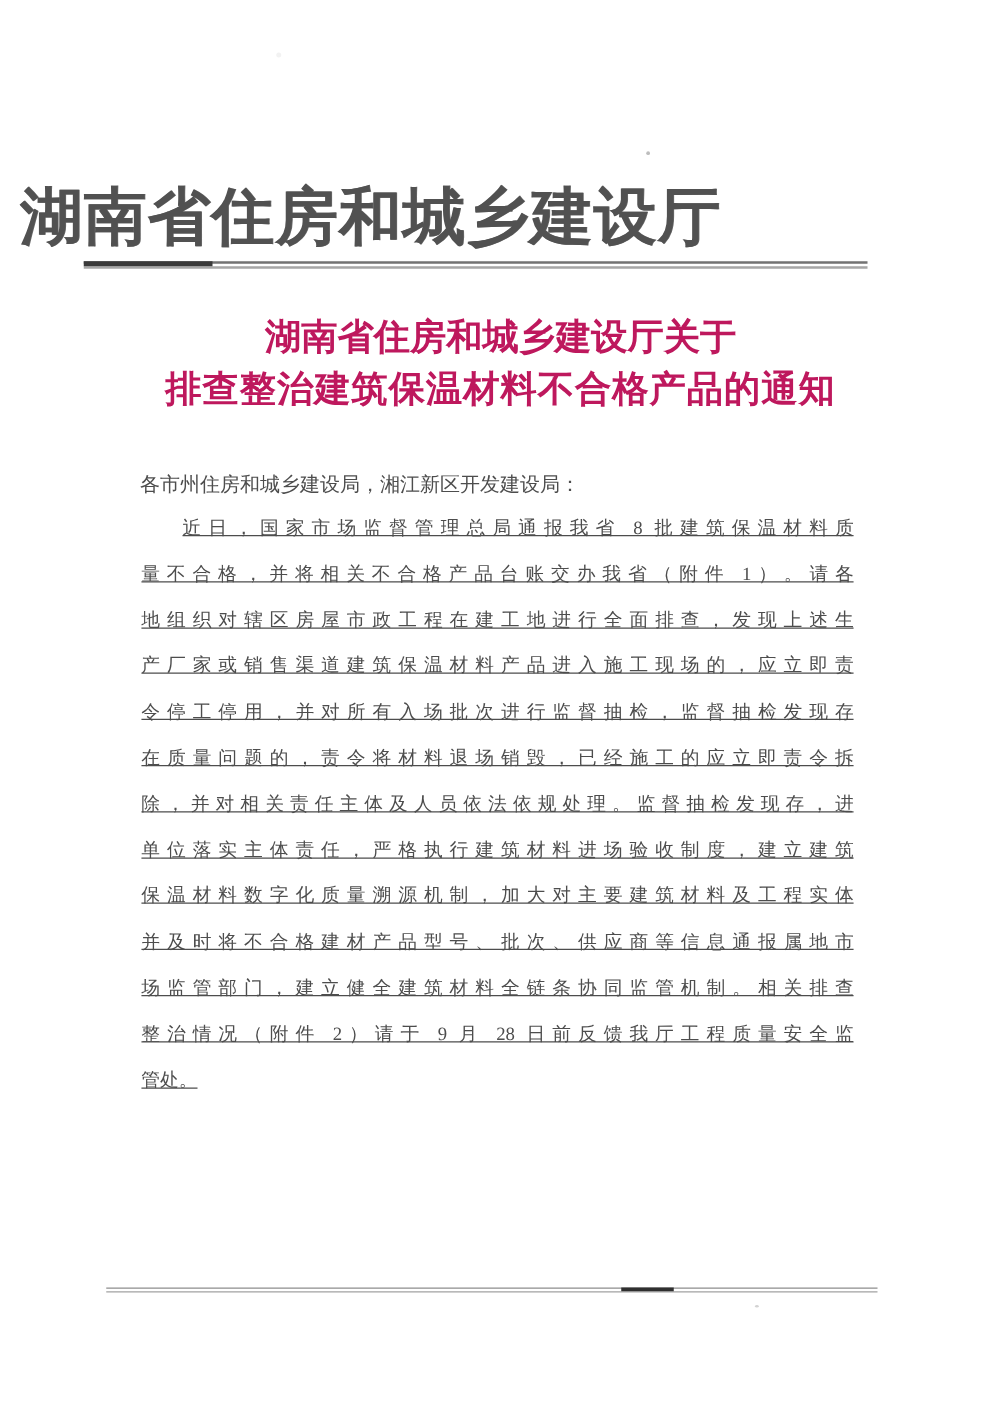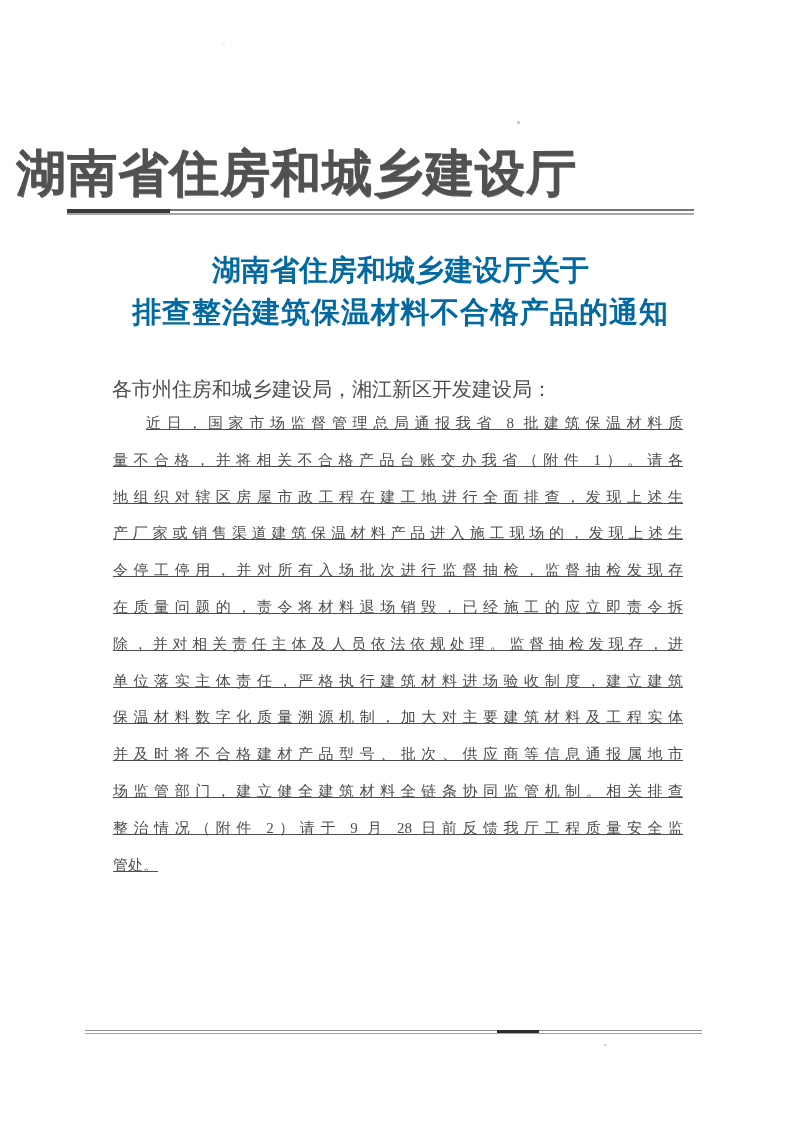--- a/index.html
+++ b/index.html
@@ -59,7 +59,7 @@
     text-align: center;
     font-size: 29px;
     font-weight: bold;
-    color: #0369a1;
+    color: #be185d;
   }
   .title-line { line-height: 42px; white-space: nowrap; }
   .title-line.second { letter-spacing: 0.8px; }

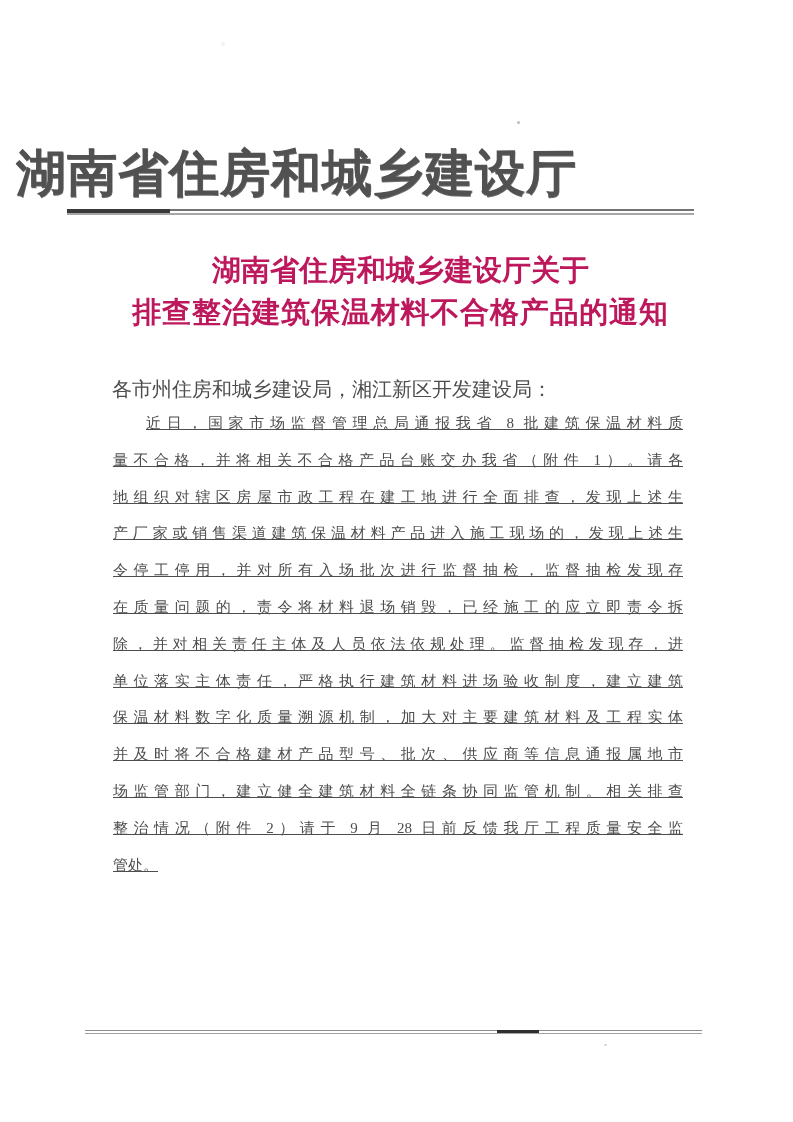--- a/index.html
+++ b/index.html
@@ -70,7 +70,7 @@
     left: 112px;
     top: 373px;
     width: 600px;
-    font-size: 20px;
+    font-size: 16px;
     line-height: 32px;
     color: #4d4d4d;
     white-space: nowrap;

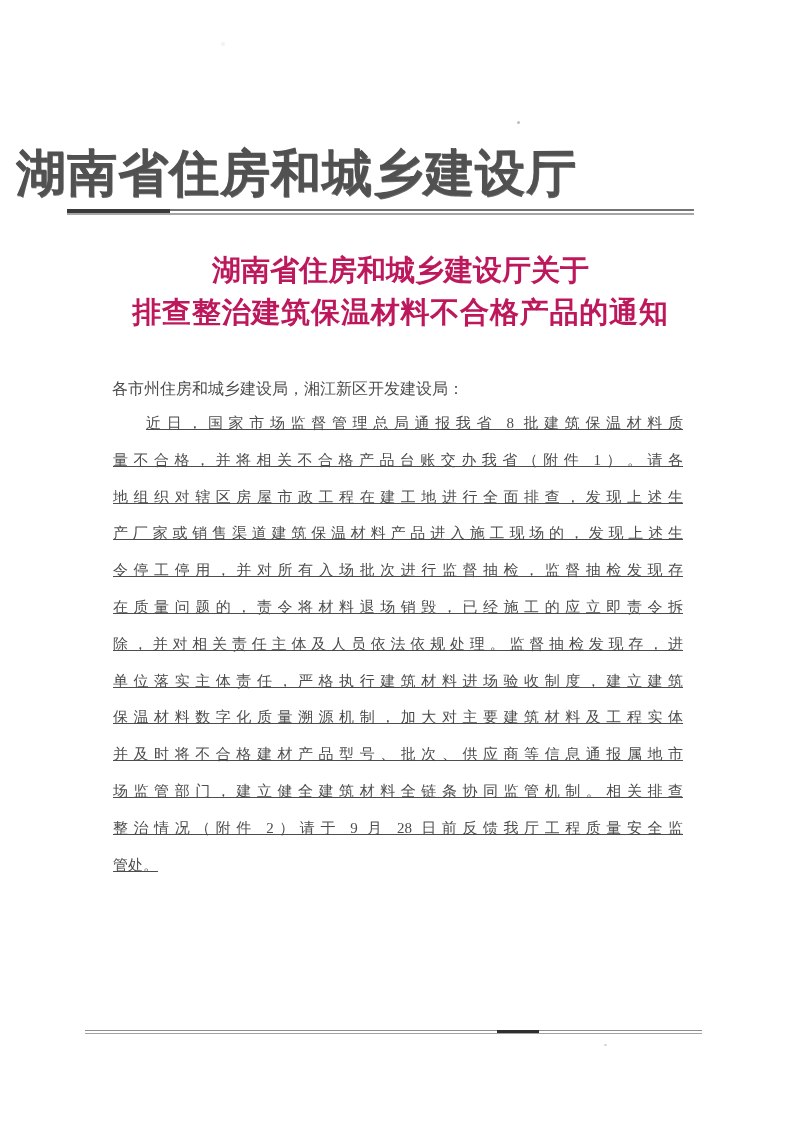--- a/index.html
+++ b/index.html
@@ -144,7 +144,7 @@
     <div class="bline first">近日，国家市场监督管理总局通报我省 8 批建筑保温材料质</div>
     <div class="bline">量不合格，并将相关不合格产品台账交办我省（附件 1）。请各</div>
     <div class="bline">地组织对辖区房屋市政工程在建工地进行全面排查，发现上述生</div>
-    <div class="bline">产厂家或销售渠道建筑保温材料产品进入施工现场的，发现上述生</div>
+    <div class="bline">产厂家或销售渠道建筑保温材料产品进入施工现场的，应立即责</div>
     <div class="bline">令停工停用，并对所有入场批次进行监督抽检，监督抽检发现存</div>
     <div class="bline">在质量问题的，责令将材料退场销毁，已经施工的应立即责令拆</div>
     <div class="bline">除，并对相关责任主体及人员依法依规处理。监督抽检发现存，进</div>

